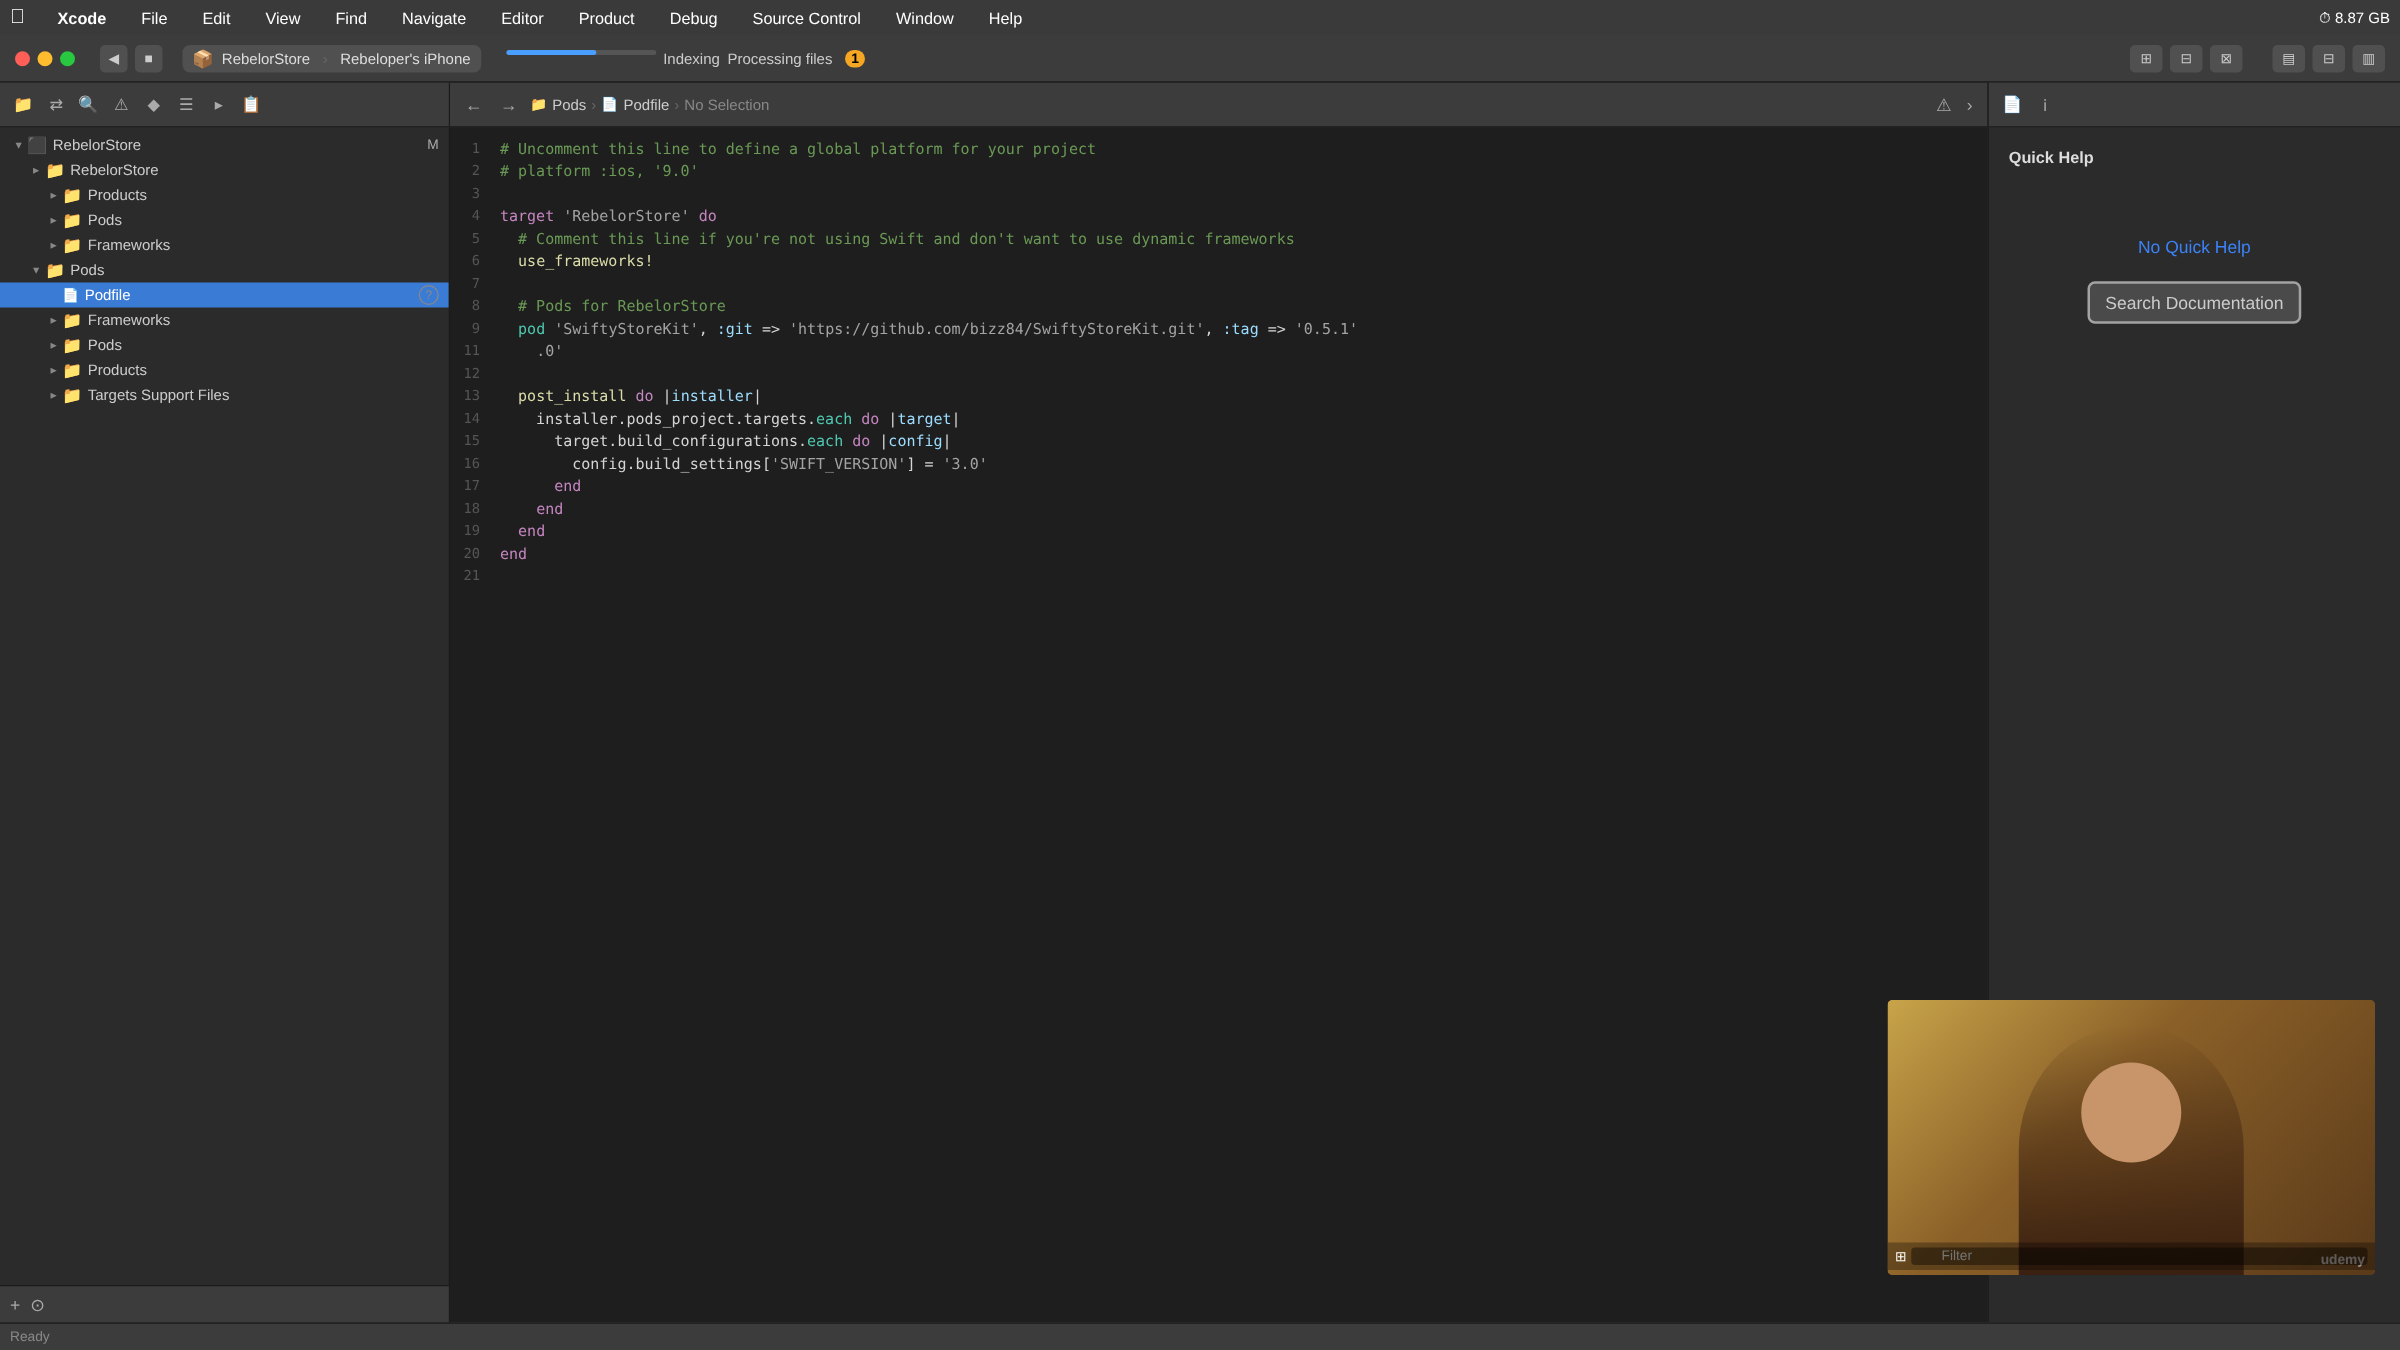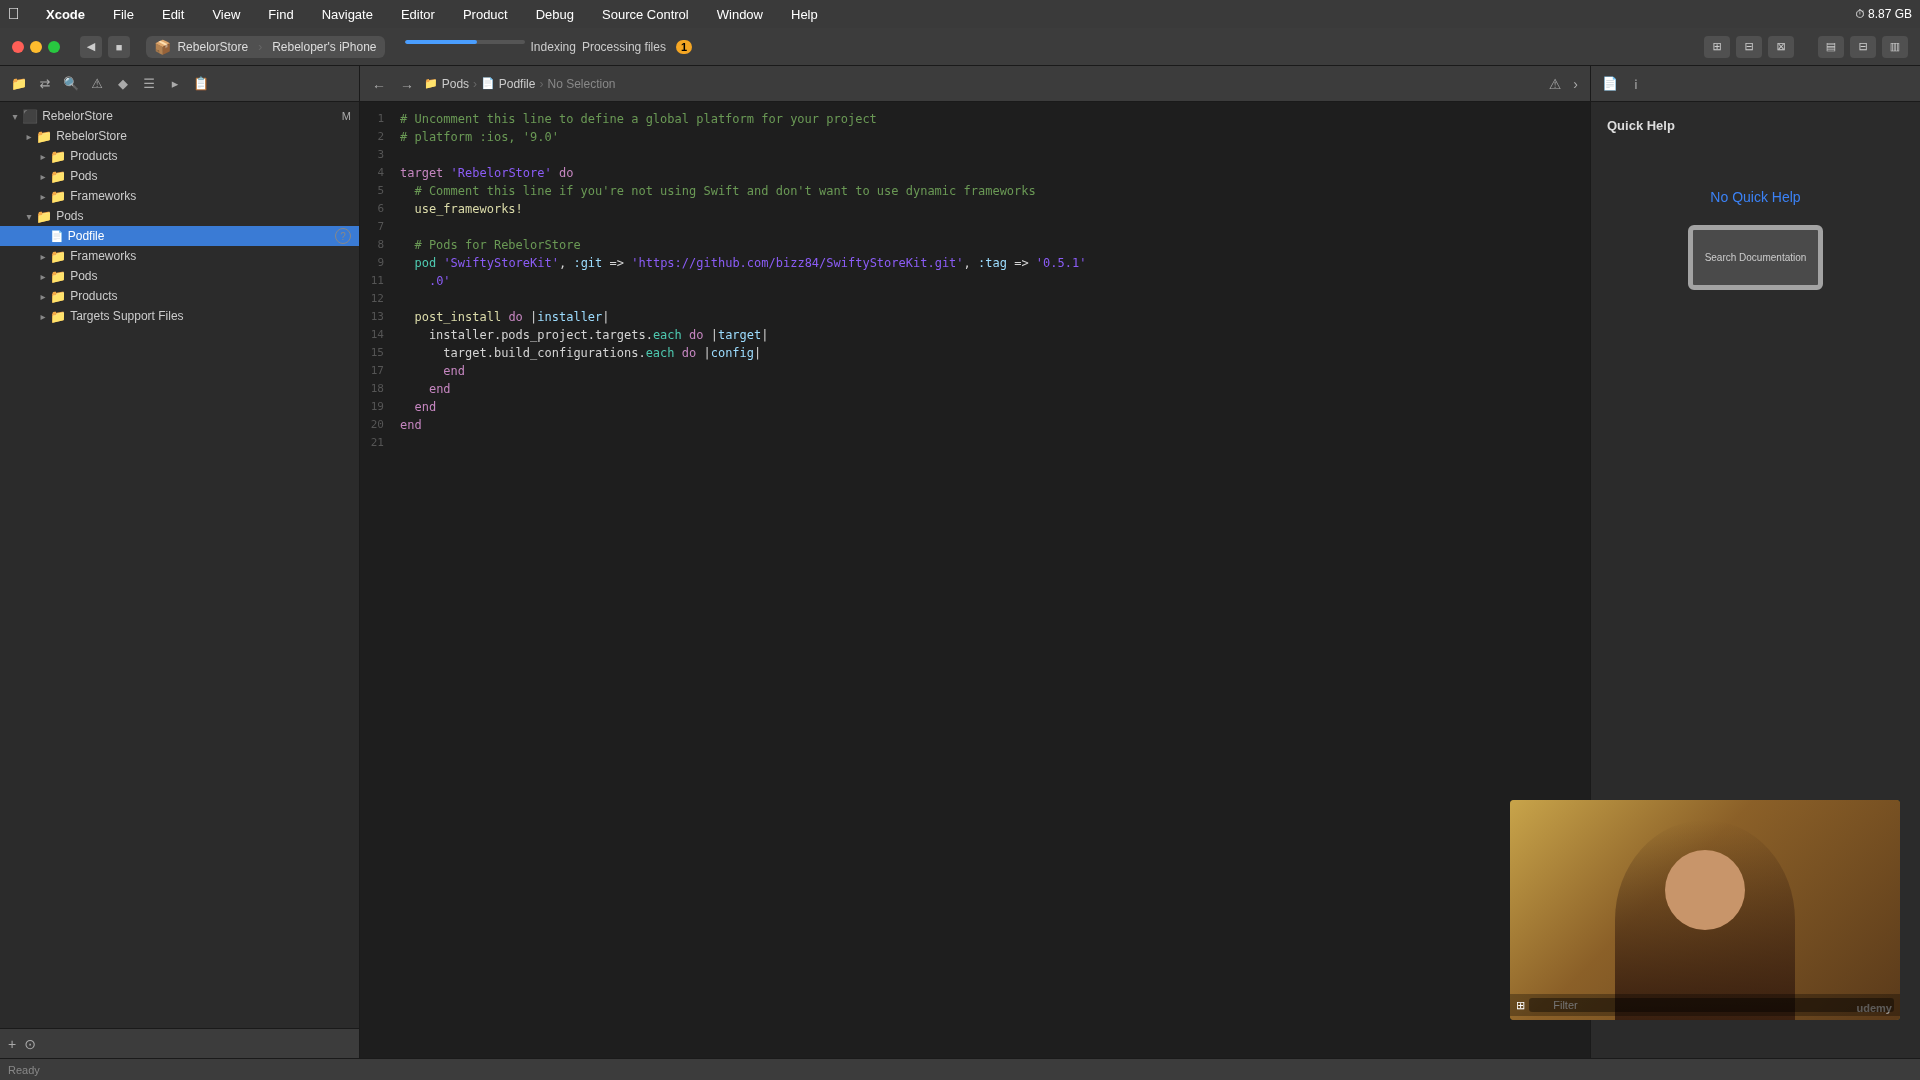--- a/index.html
+++ b/index.html
@@ -286,7 +286,7 @@
     
     .c-comment { color: #6a9955; }
     .c-keyword { color: #c586c0; }
-    .c-string { color: #8b5cf6; }
+    .c-string { color: #a3a3a3; }
     .c-function { color: #dcdcaa; }
     .c-variable { color: #9cdcfe; }
     .c-method { color: #4ec9b0; }

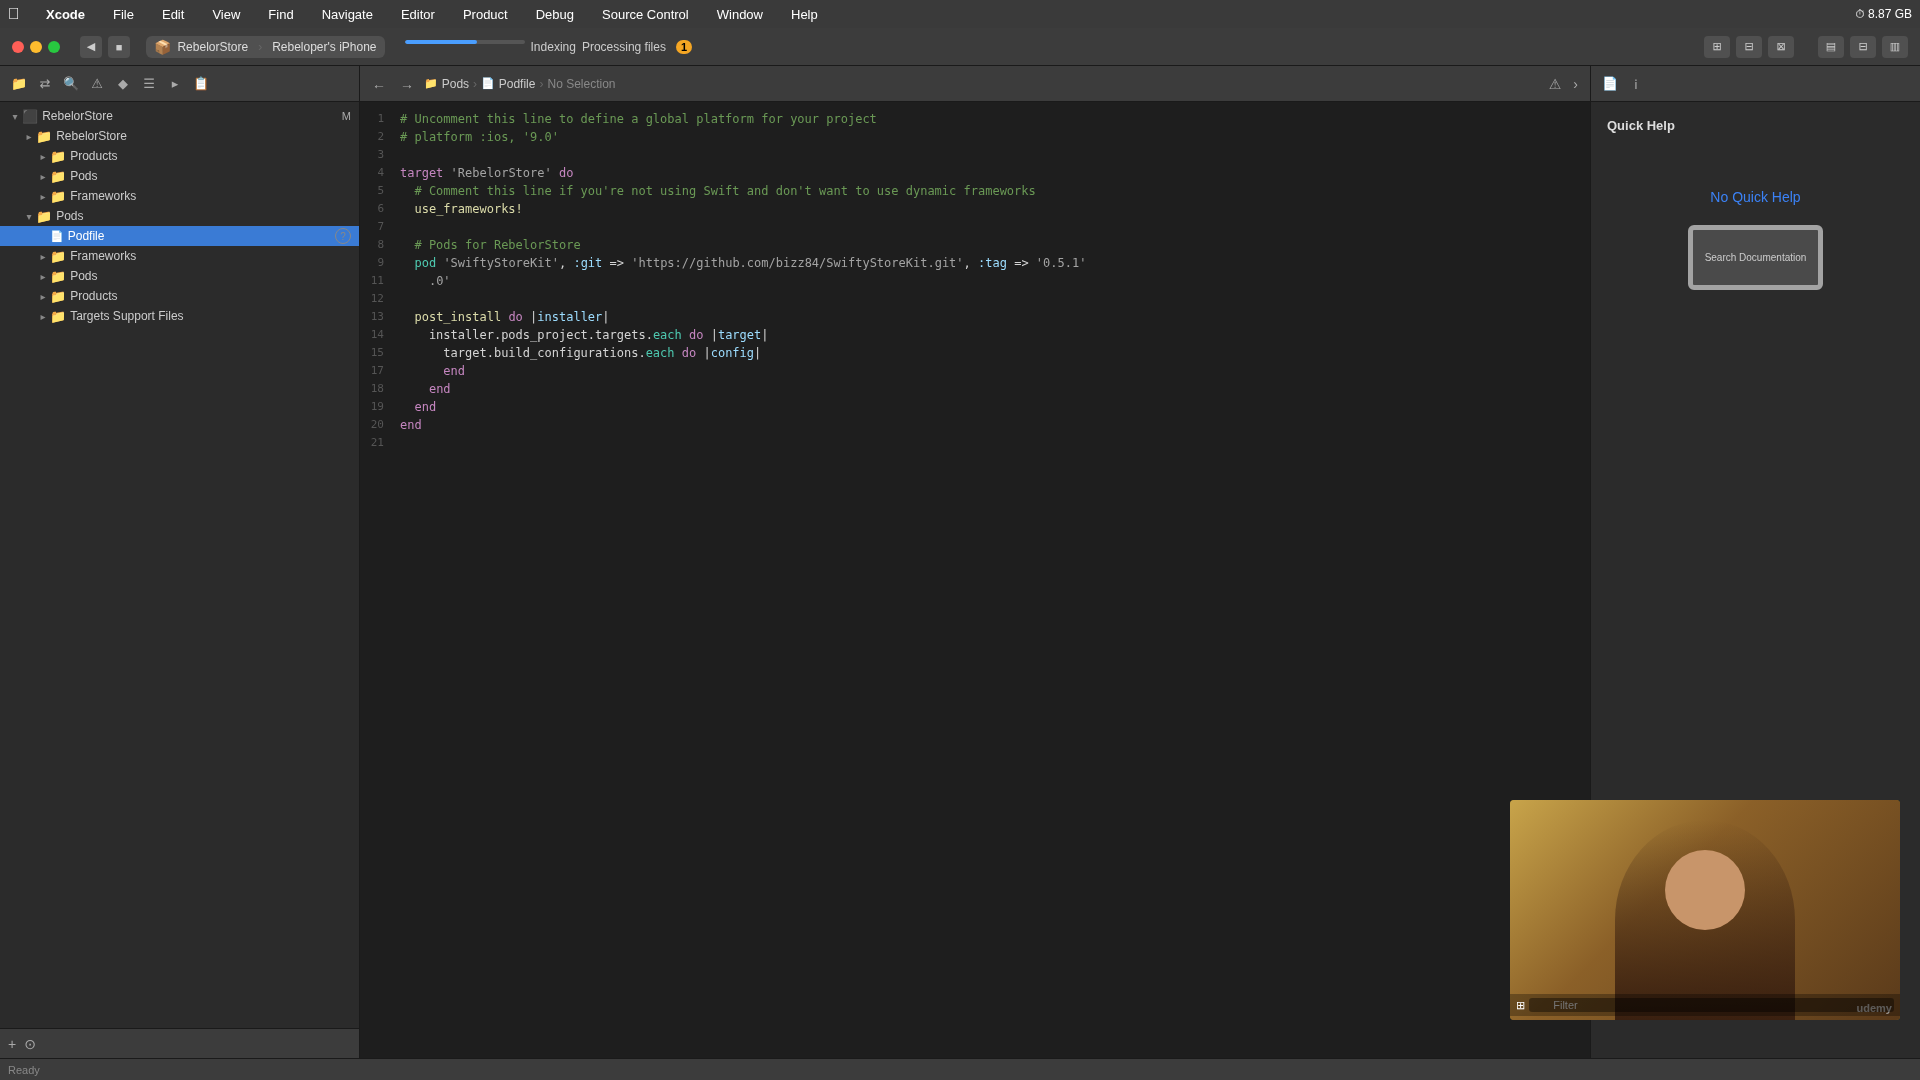--- a/index.html
+++ b/index.html
@@ -345,11 +345,11 @@
 
     .qh-search-btn {
       background: #4a4a4a;
-      border: 5px solid #a3a3a3;
+      border: 2px solid #a3a3a3;
       border-radius: 6px;
-      padding: 22px 12px;
+      padding: 7px 12px;
       color: #ccc;
-      font-size: 10px;
+      font-size: 14px;
       cursor: pointer;
     }
 

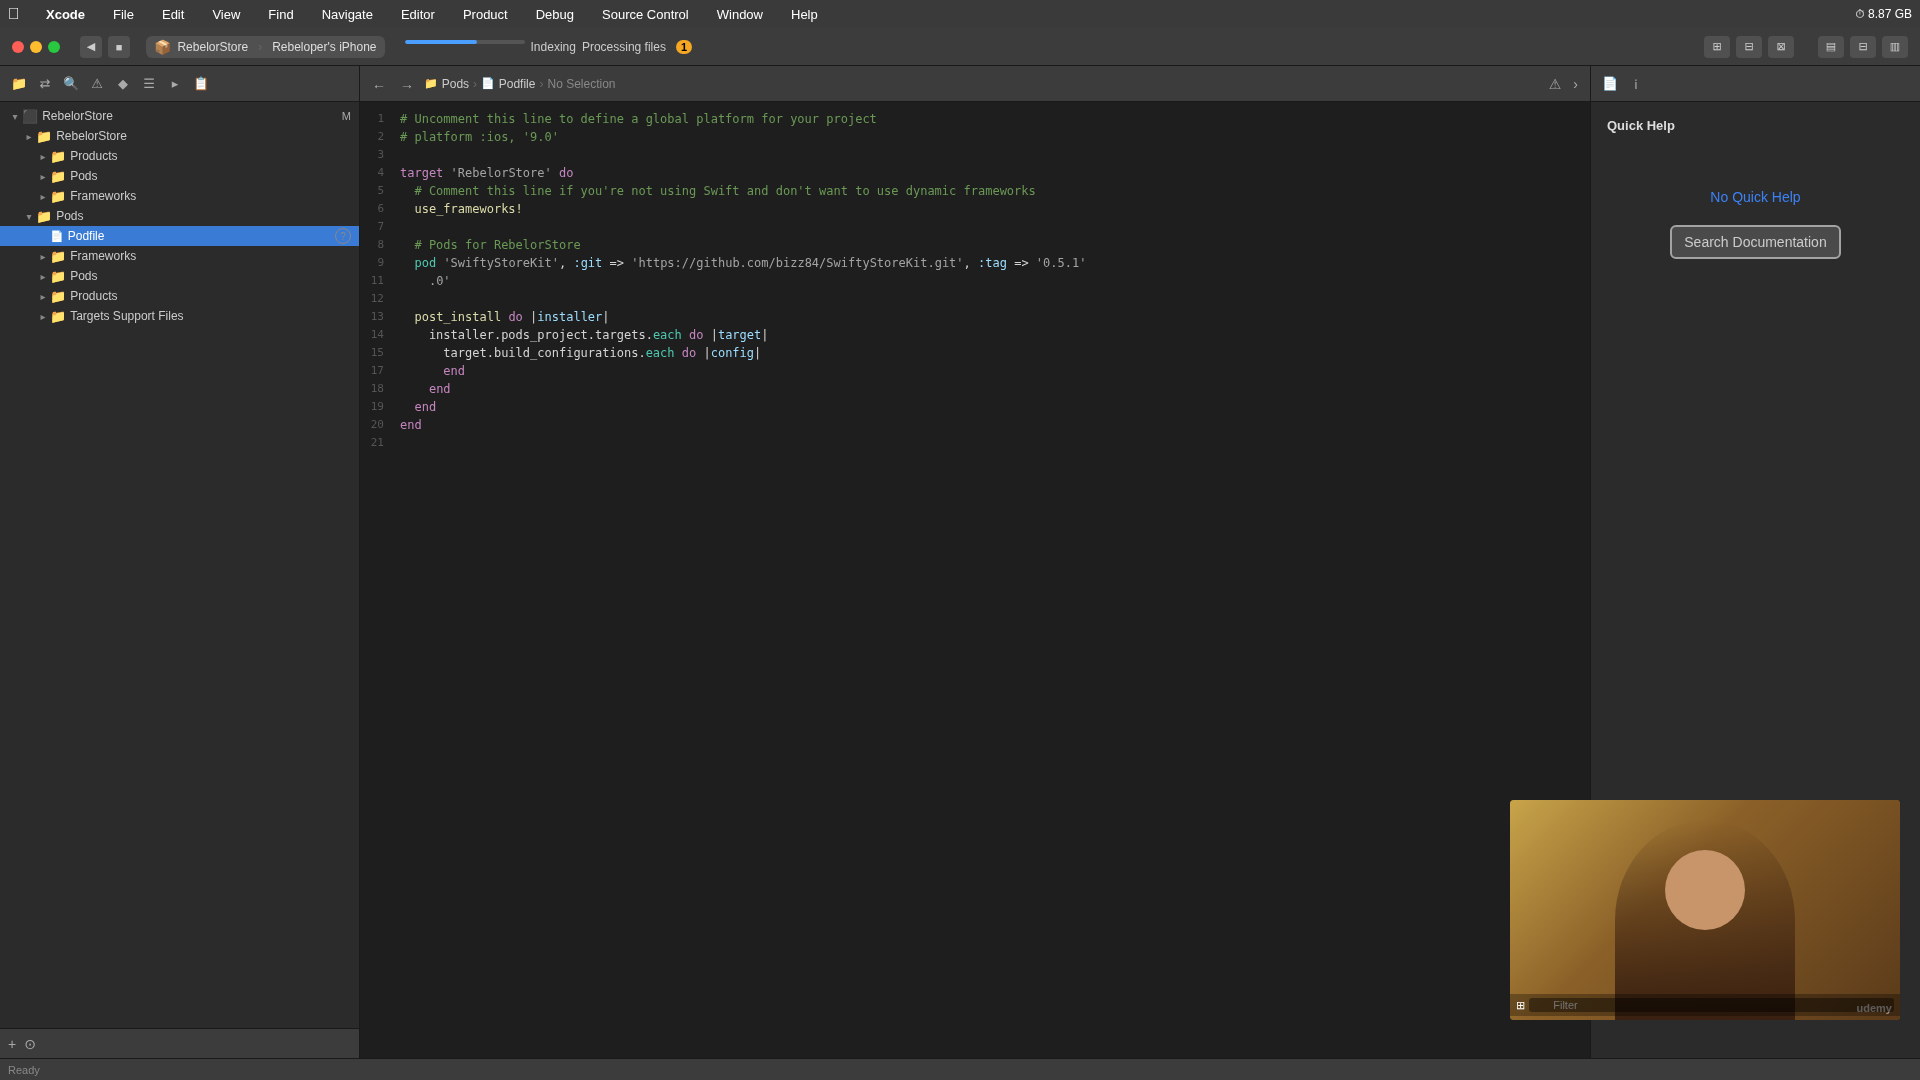--- a/index.html
+++ b/index.html
@@ -668,6 +668,10 @@
           <span class="line-content">      target.build_configurations.<span class="c-method">each</span> <span class="c-keyword">do</span> |<span class="c-param">config</span>|</span>
         </div>
         <div class="code-line">
+          <span class="line-num">16</span>
+          <span class="line-content">        config.build_settings[<span class="c-string">'SWIFT_VERSION'</span>] = <span class="c-string">'3.0'</span></span>
+        </div>
+        <div class="code-line">
           <span class="line-num">17</span>
           <span class="line-content">      <span class="c-keyword">end</span></span>
         </div>

